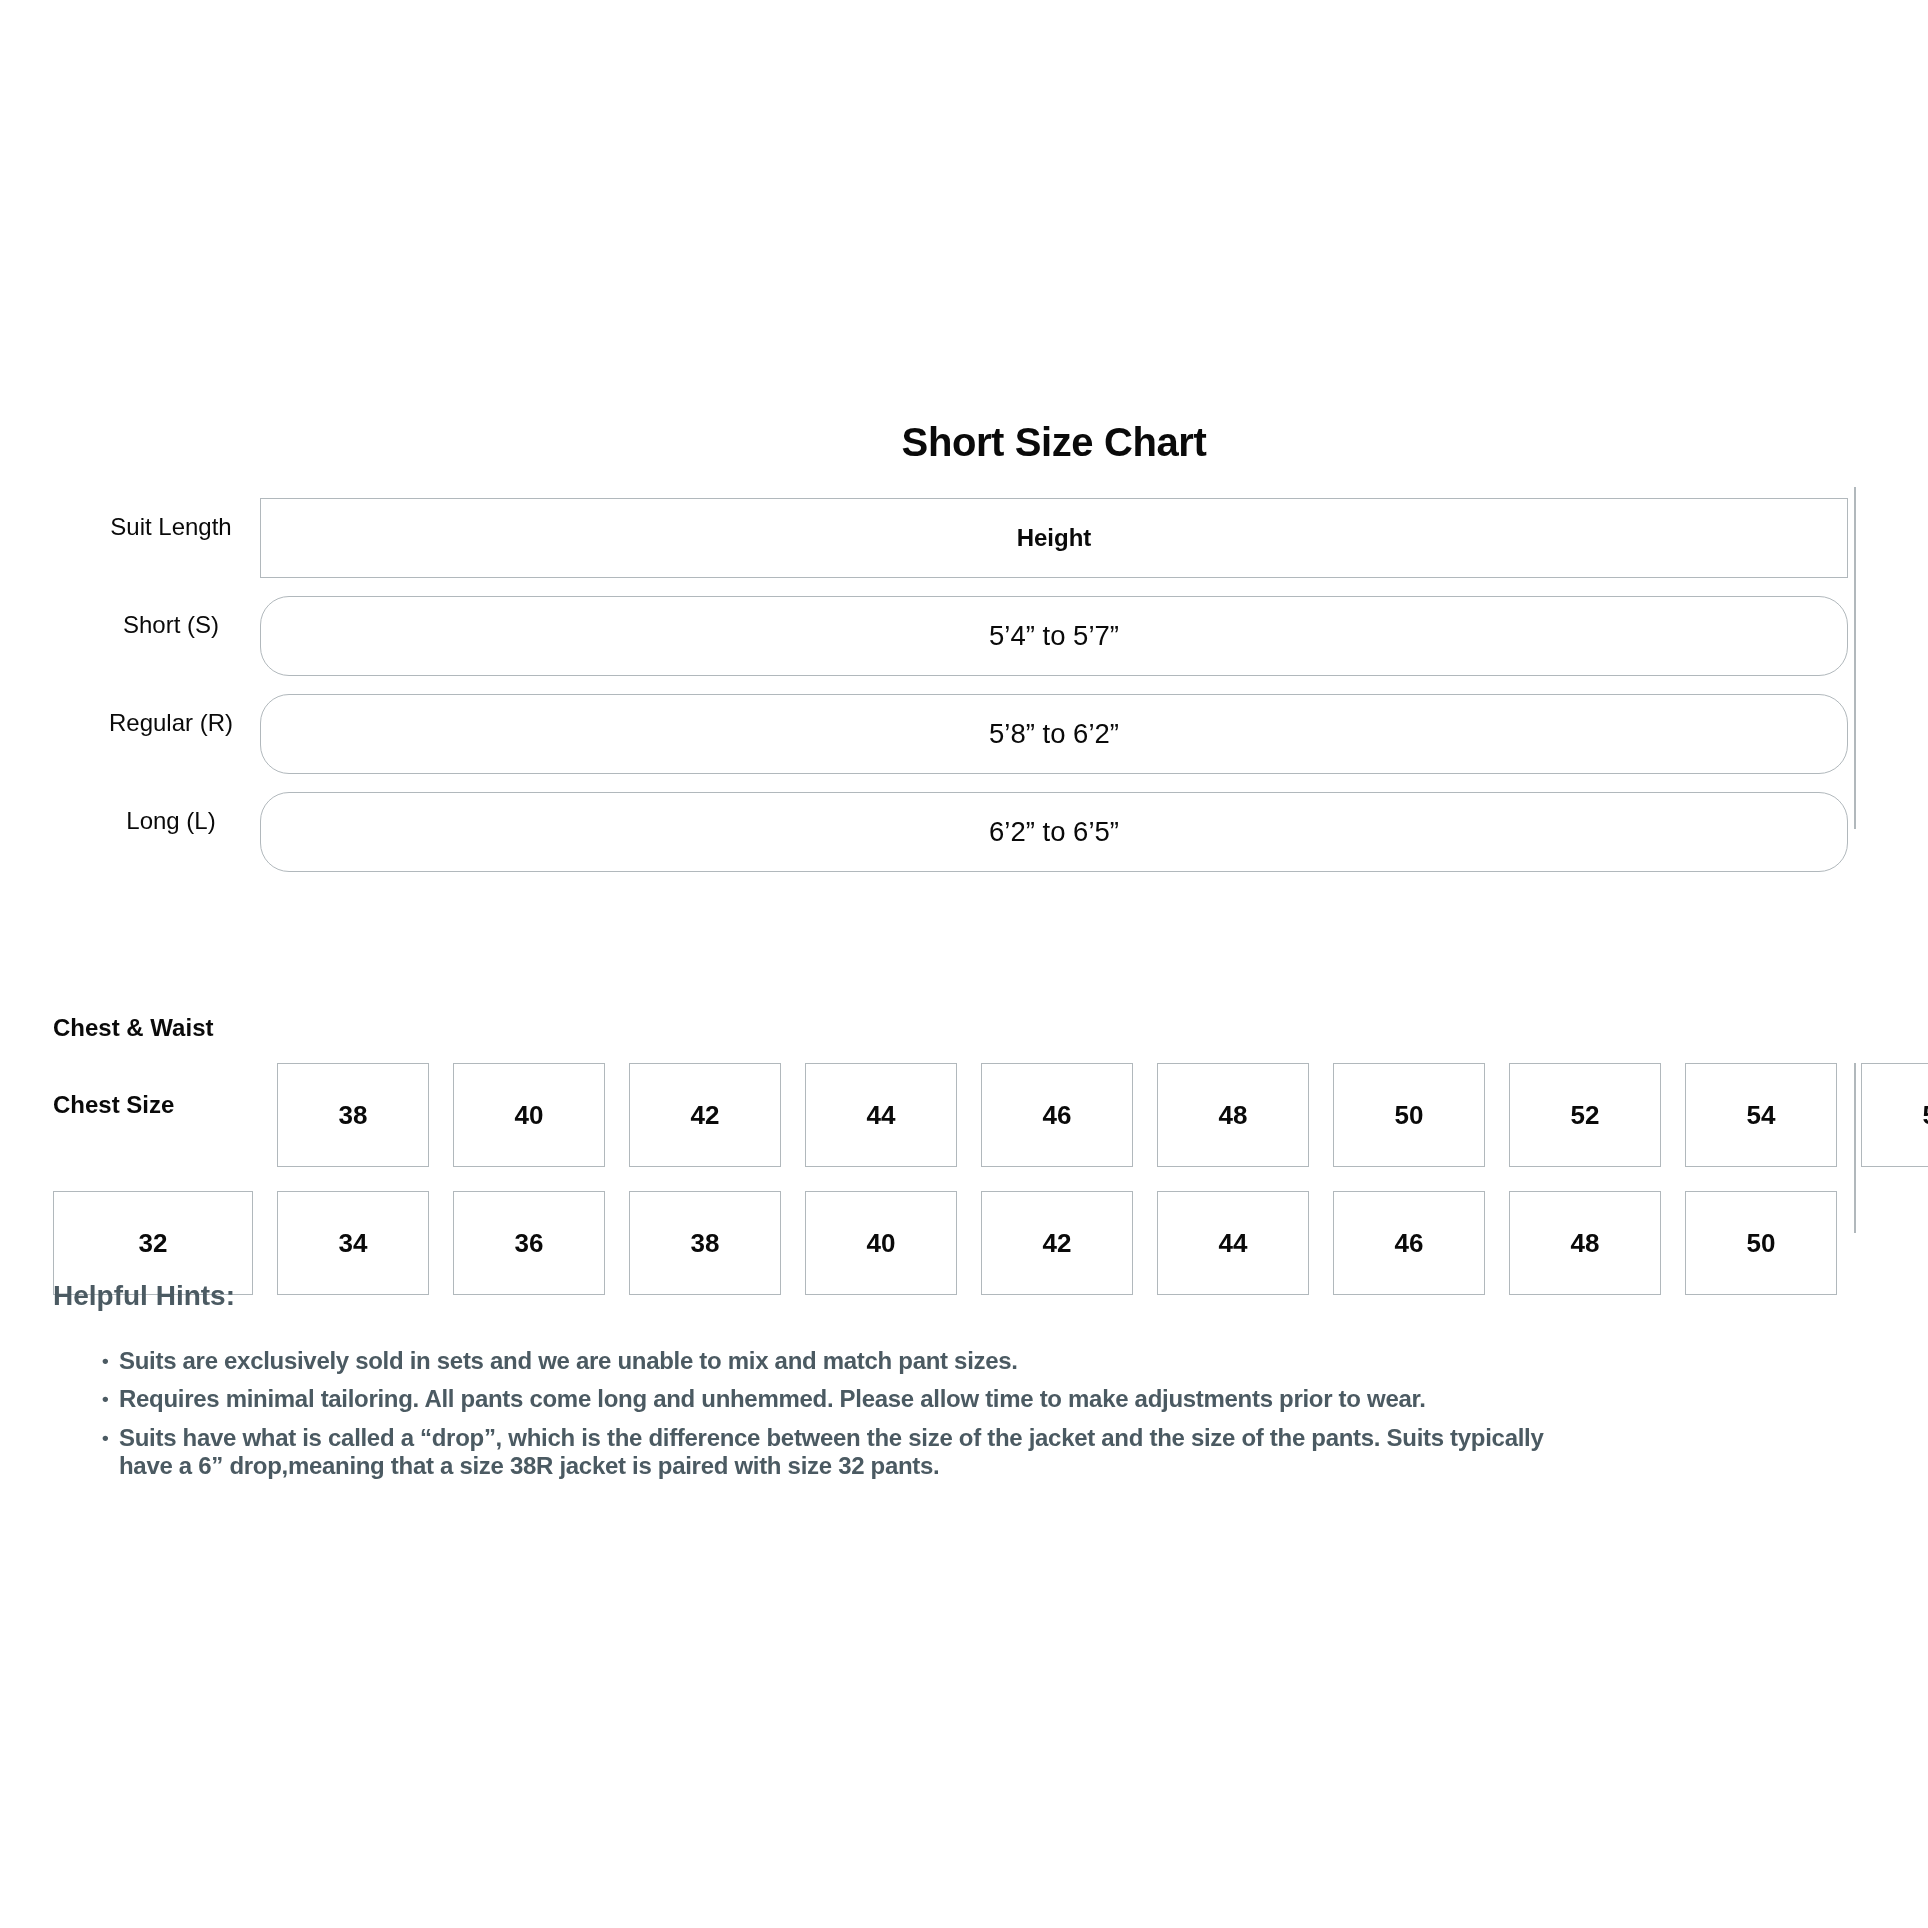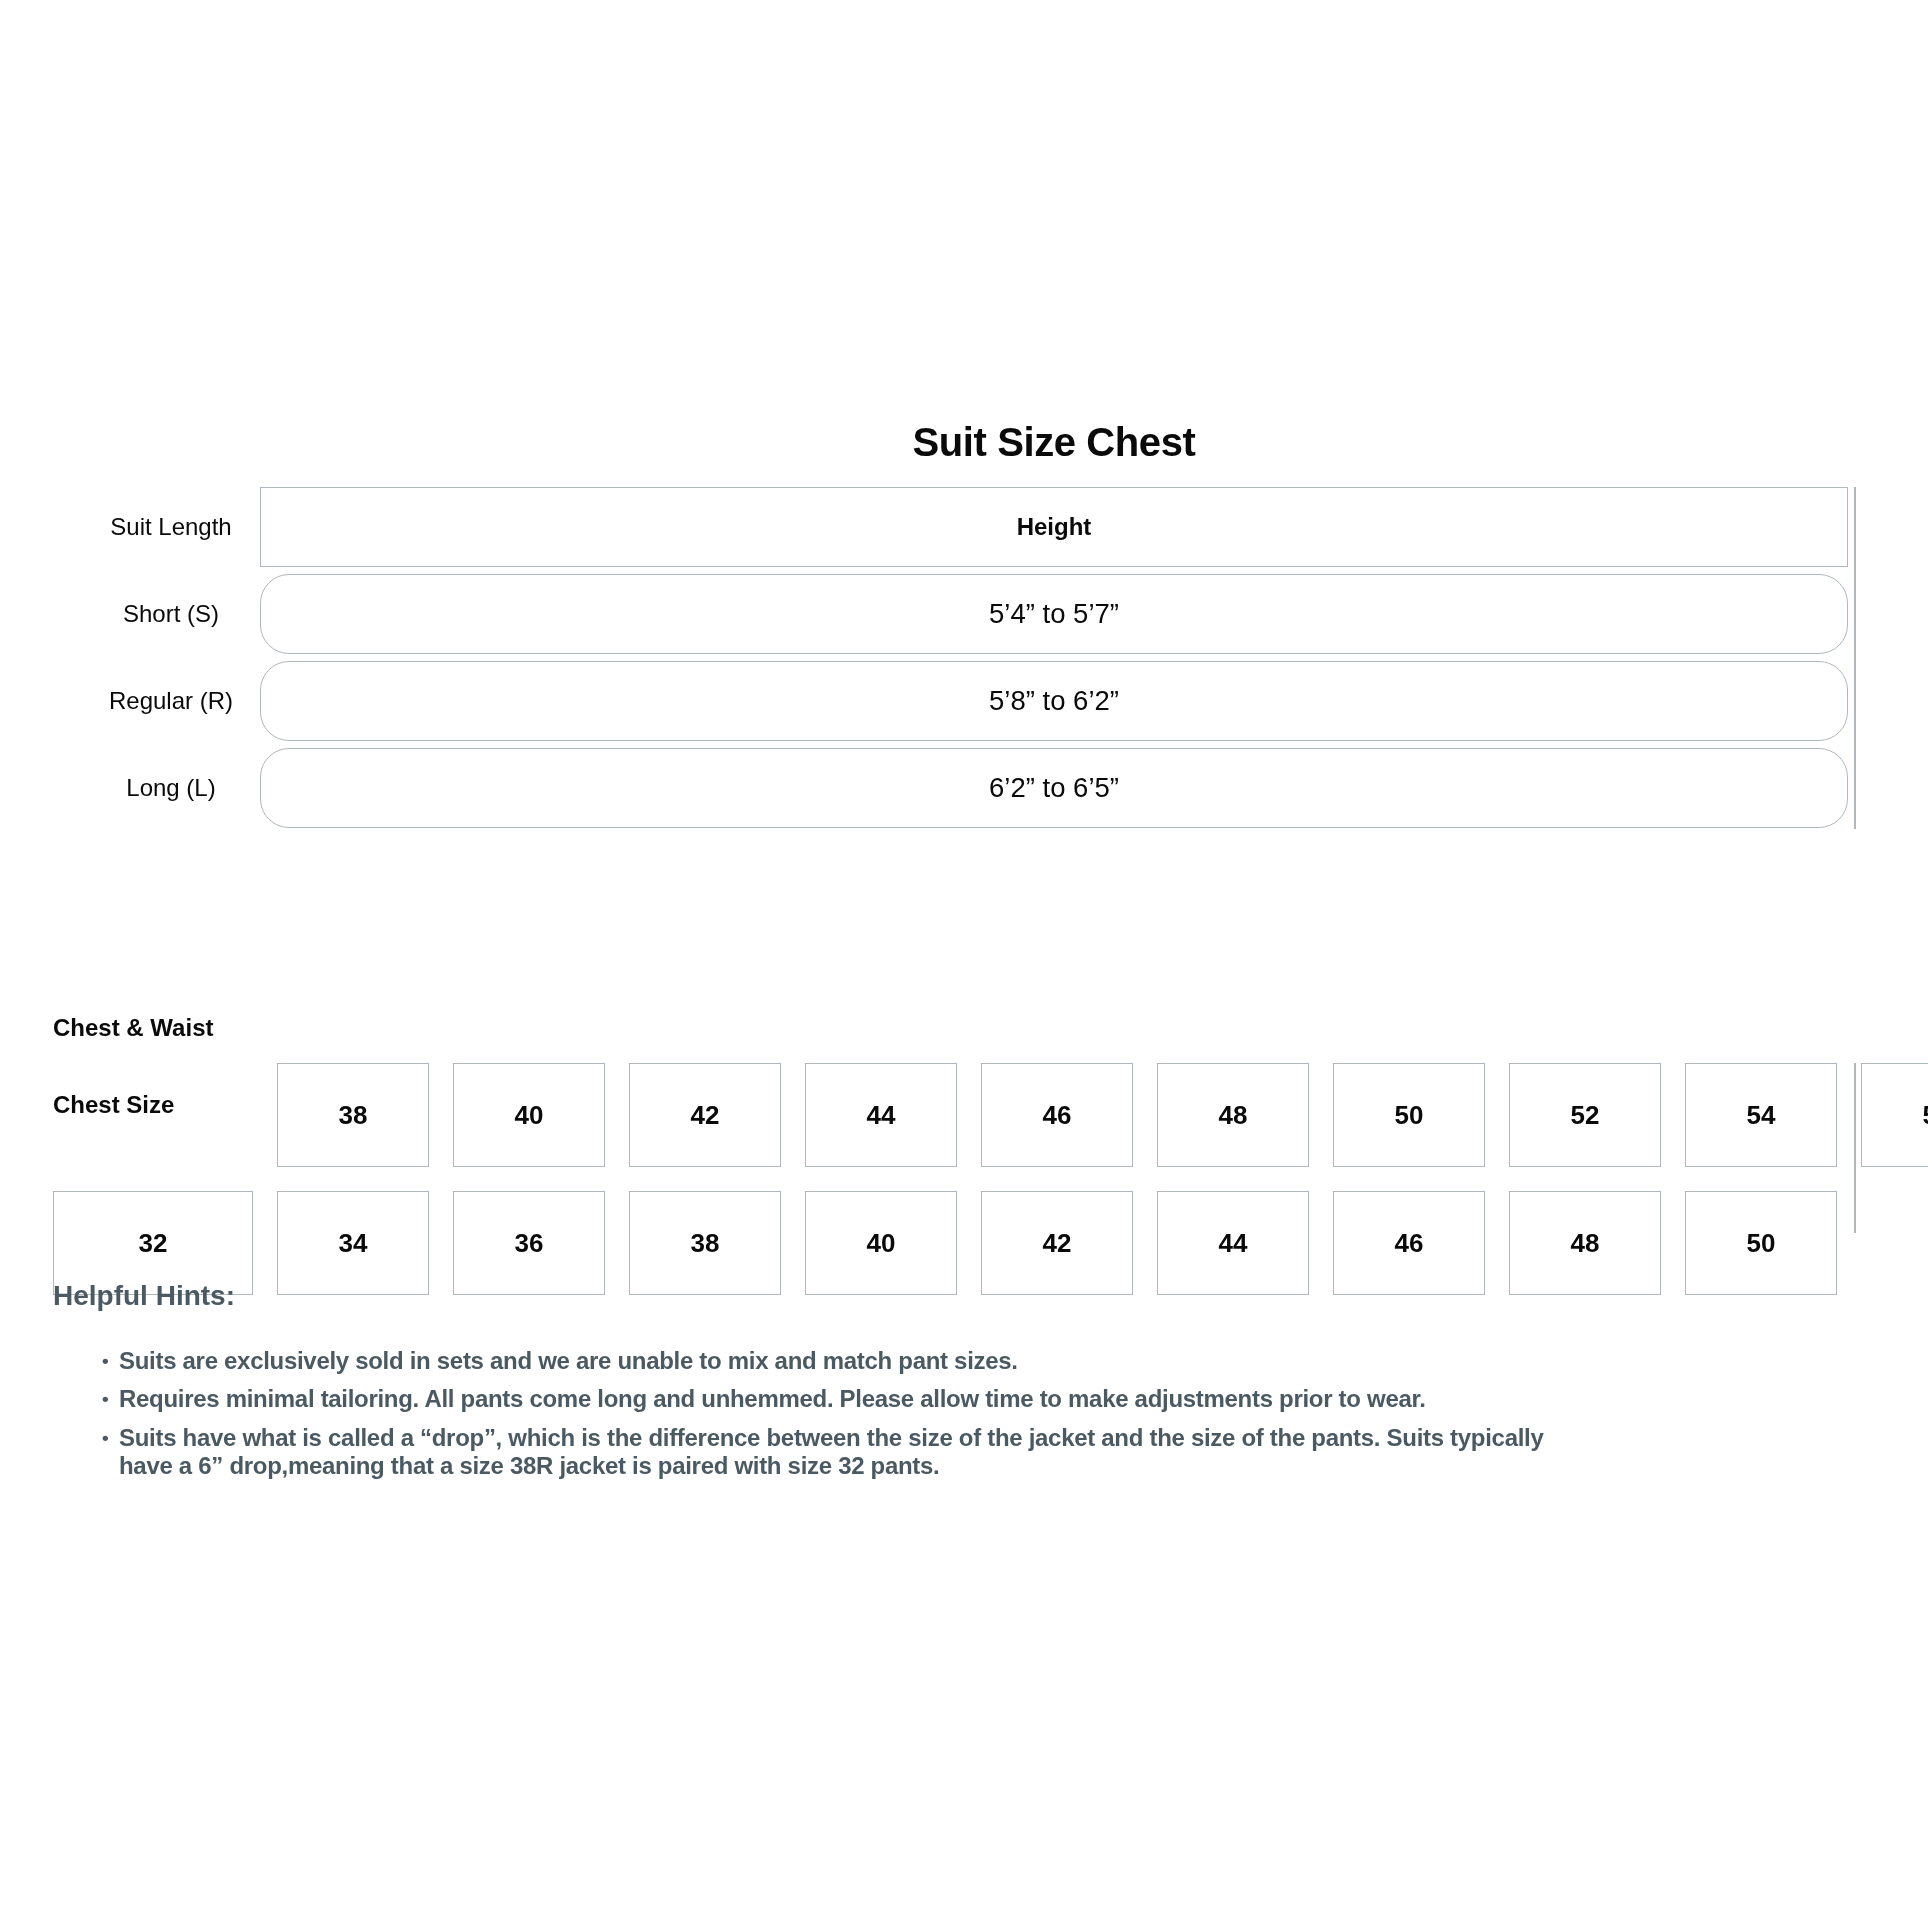--- a/index.html
+++ b/index.html
@@ -138,7 +138,7 @@
 
 <div class="canvas">
 
-  <div class="title">Suit Size Chest</div>
+  <div class="title">Short Size Chart</div>
 
   <div class="length-table">
     <div class="lbl">Suit Length</div>

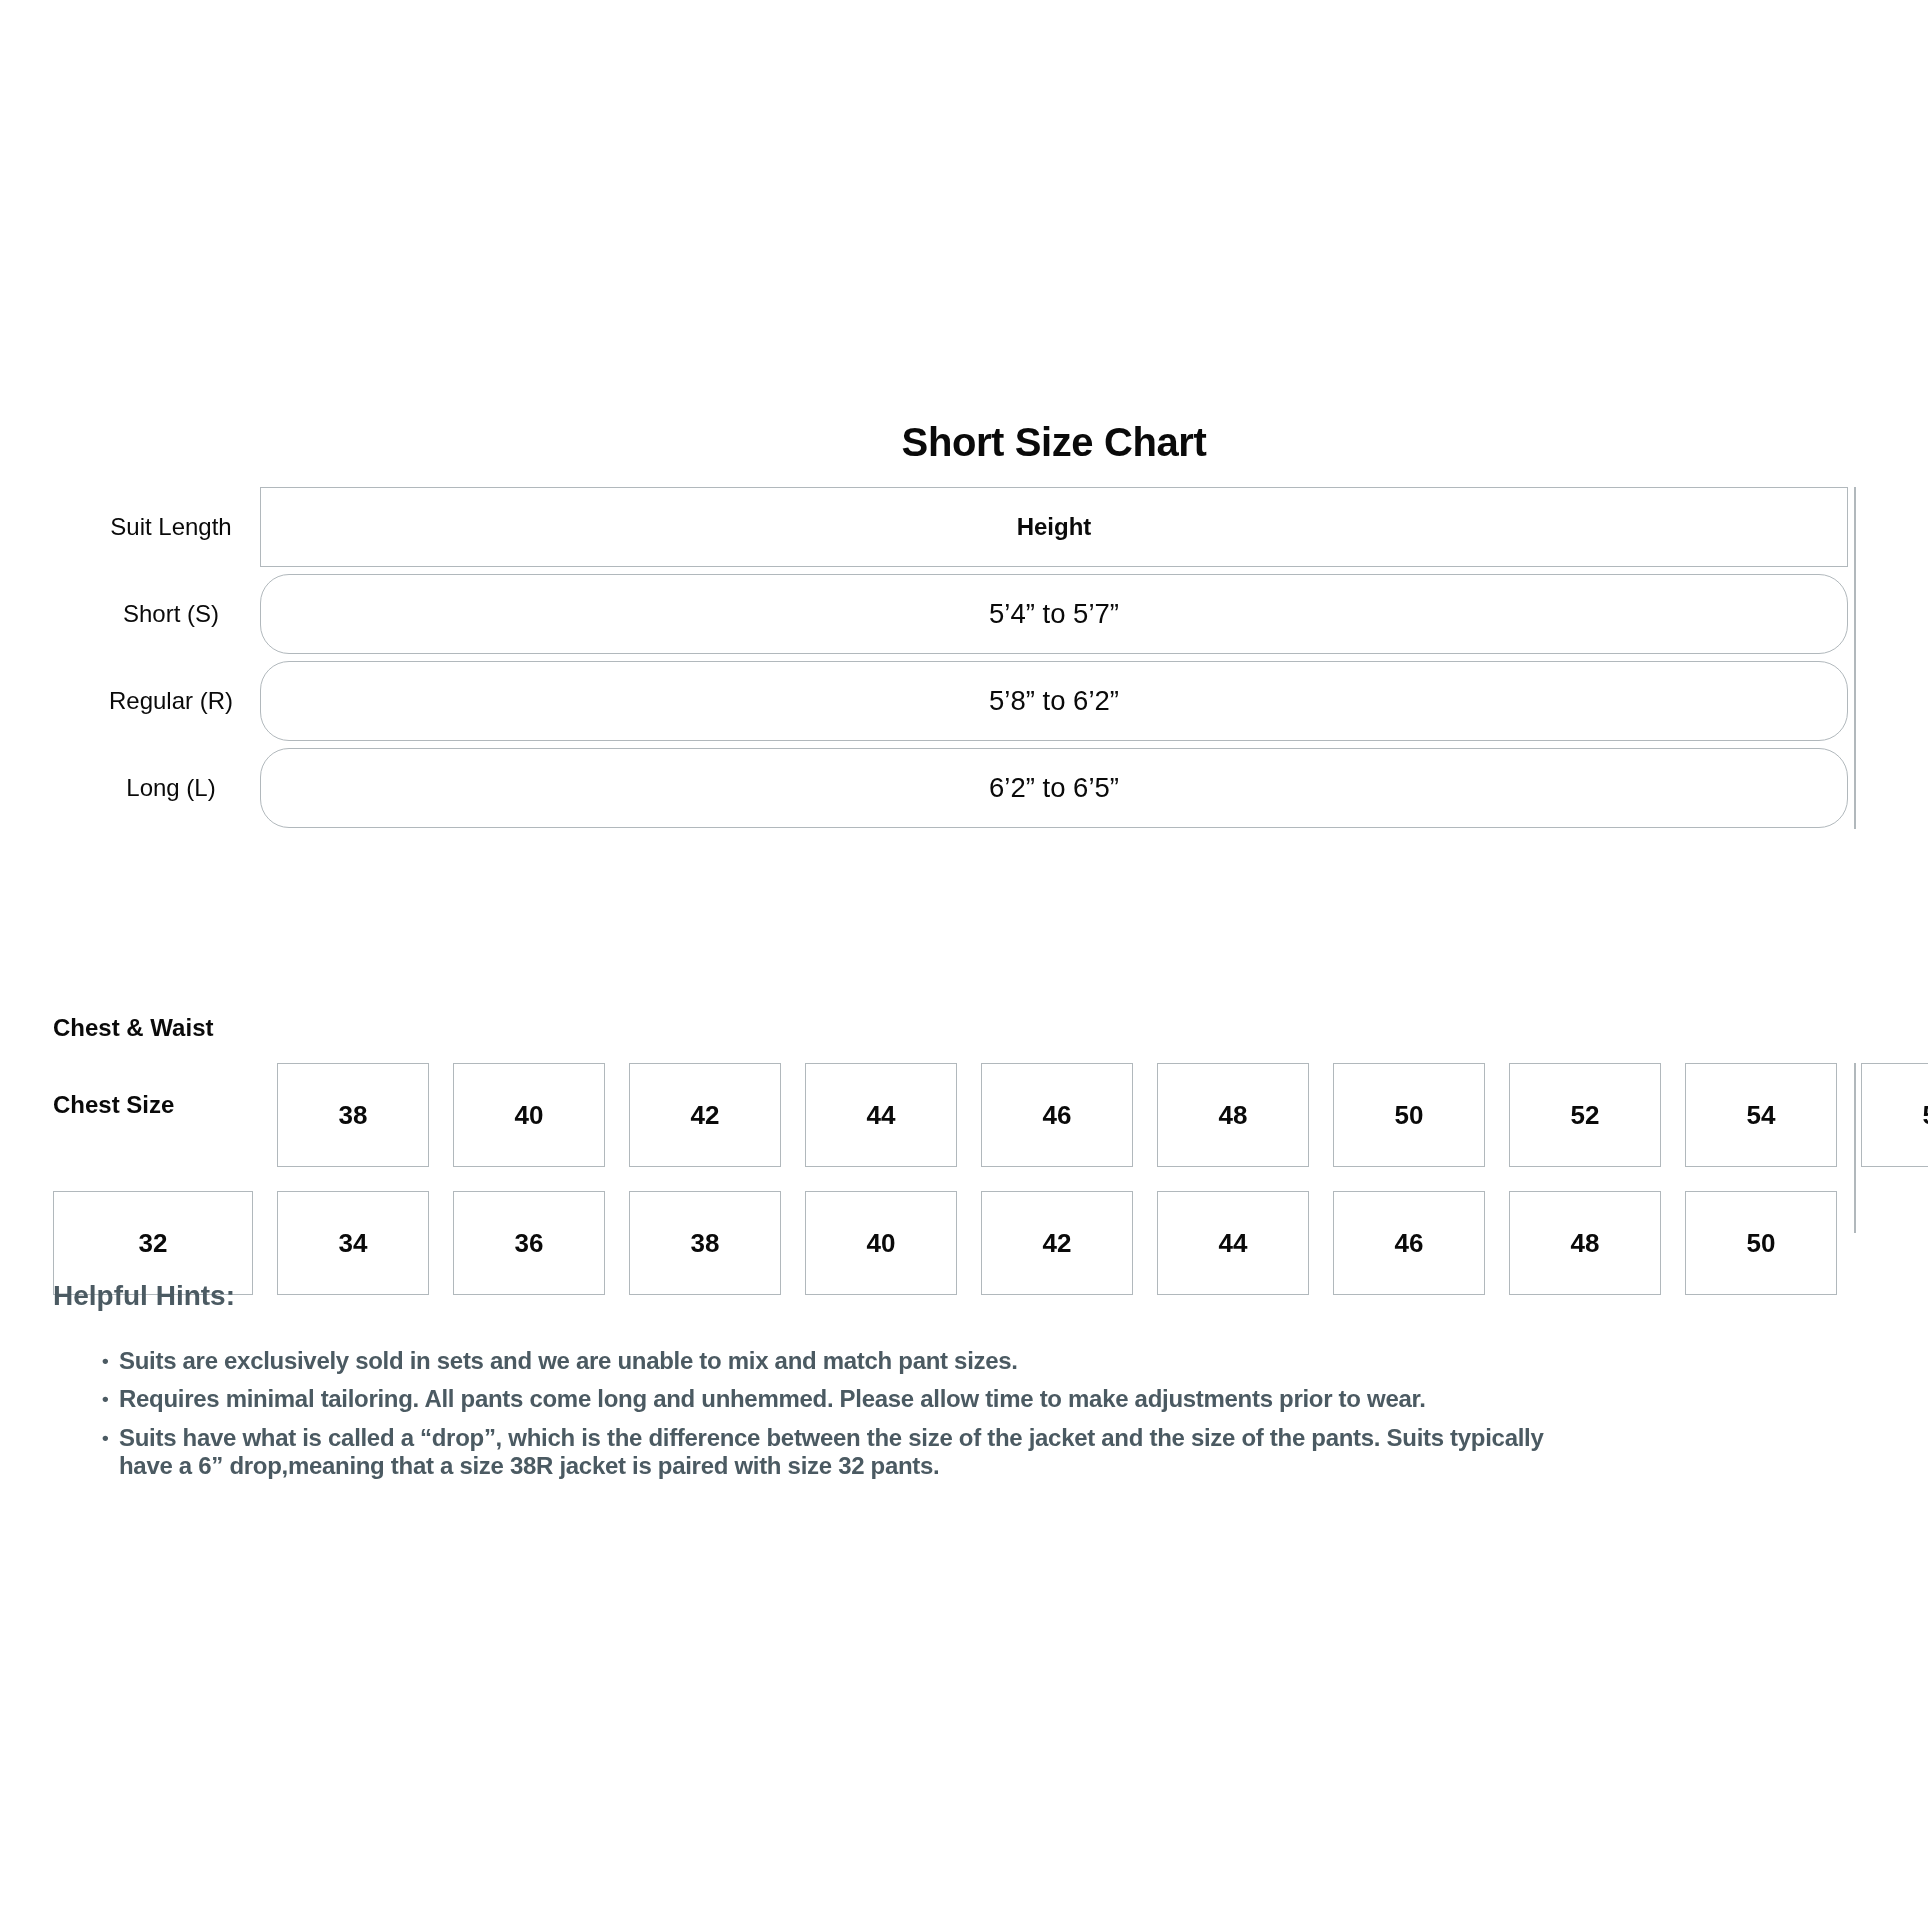--- a/index.html
+++ b/index.html
@@ -50,6 +50,7 @@
     display: flex;
     align-items: center;
     justify-content: center;
+    margin-top: 11px;
   }
   .length-table .box.hdr { font-size: 24px; font-weight: bold; }
   .length-table .box.val { font-size: 27.5px; font-weight: normal; border-radius: 29px; }

